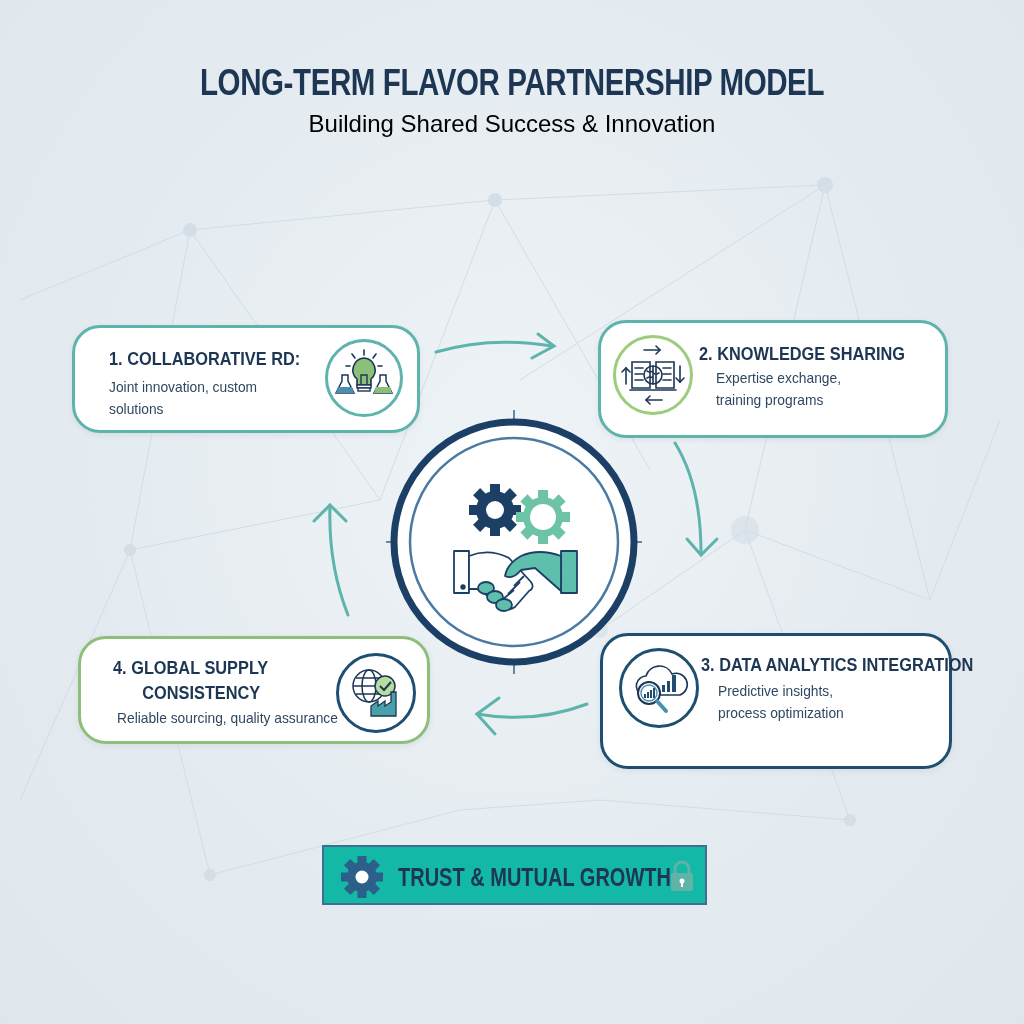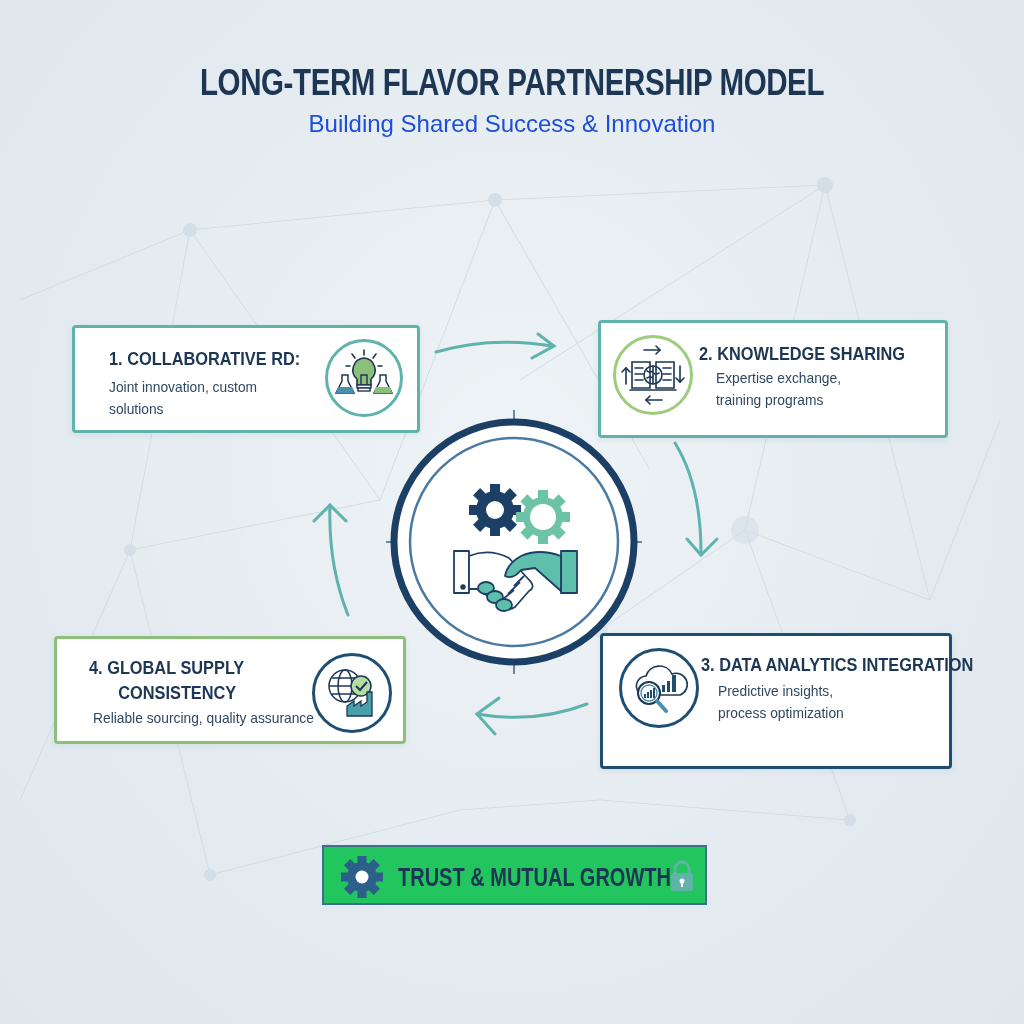--- a/index.html
+++ b/index.html
@@ -17,7 +17,7 @@
   }
   .subtitle {
     position:absolute; top:110px; left:0; width:1024px; text-align:center;
-    font-size:24px; color:#1d4ed8;
+    font-size:24px; color:#000000;
   }
   .card {
     position:absolute; background:#ffffff; border-radius:4px; box-sizing:border-box;

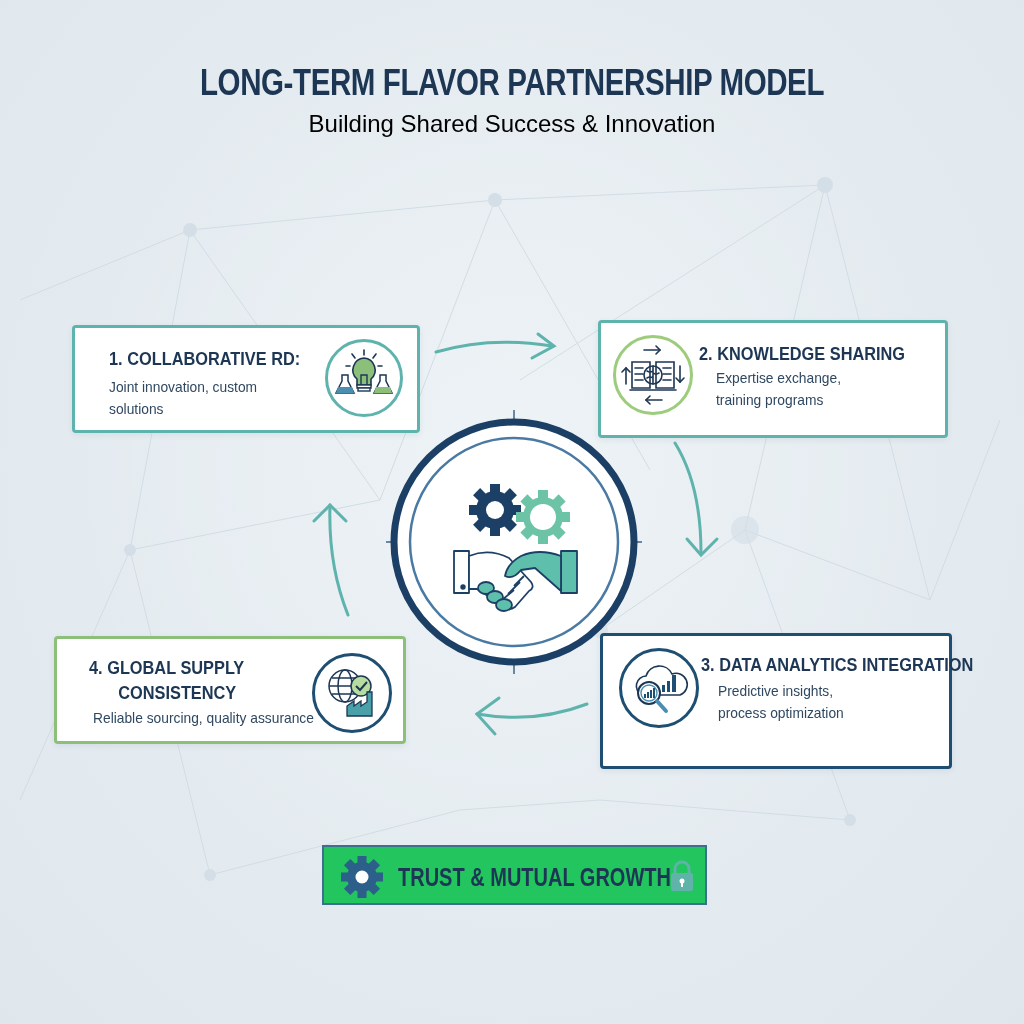--- a/index.html
+++ b/index.html
@@ -20,7 +20,7 @@
     font-size:24px; color:#000000;
   }
   .card {
-    position:absolute; background:#ffffff; border-radius:4px; box-sizing:border-box;
+    position:absolute; background:#ffffff; border-radius:28px; box-sizing:border-box;
     box-shadow: 0 2px 6px rgba(40,70,90,0.08);
   }
   .card .head {

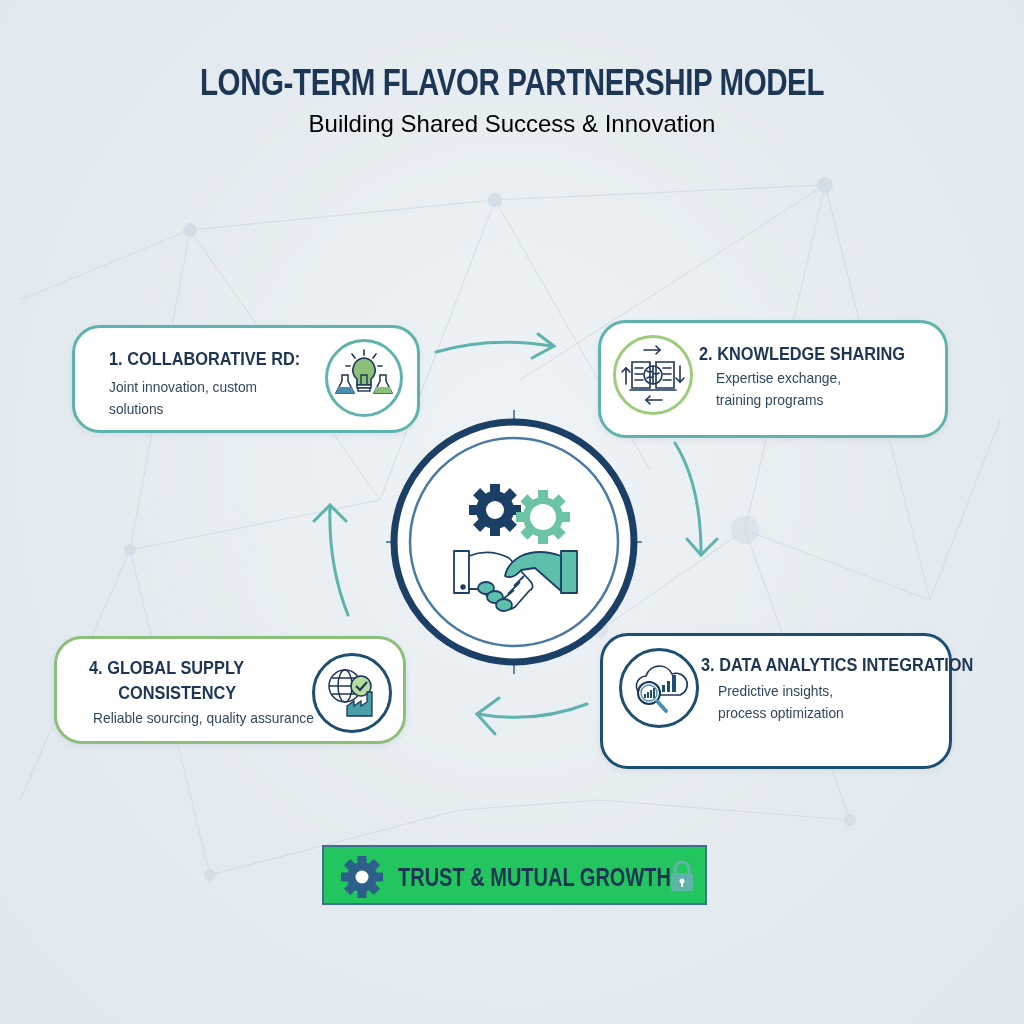--- a/index.html
+++ b/index.html
@@ -174,7 +174,7 @@
   </div>
 </div>
 
-<div class="card" style="left:54px; top:636px; width:352px; height:108px; border:3px solid #8cc07a;">
+<div class="card" style="left:78px; top:636px; width:352px; height:108px; border:3px solid #8cc07a;">
   <div class="head" style="left:32px; top:16px; line-height:25px;">
     <div>4. GLOBAL SUPPLY</div>
     <div style="padding-left:34px;">CONSISTENCY</div>

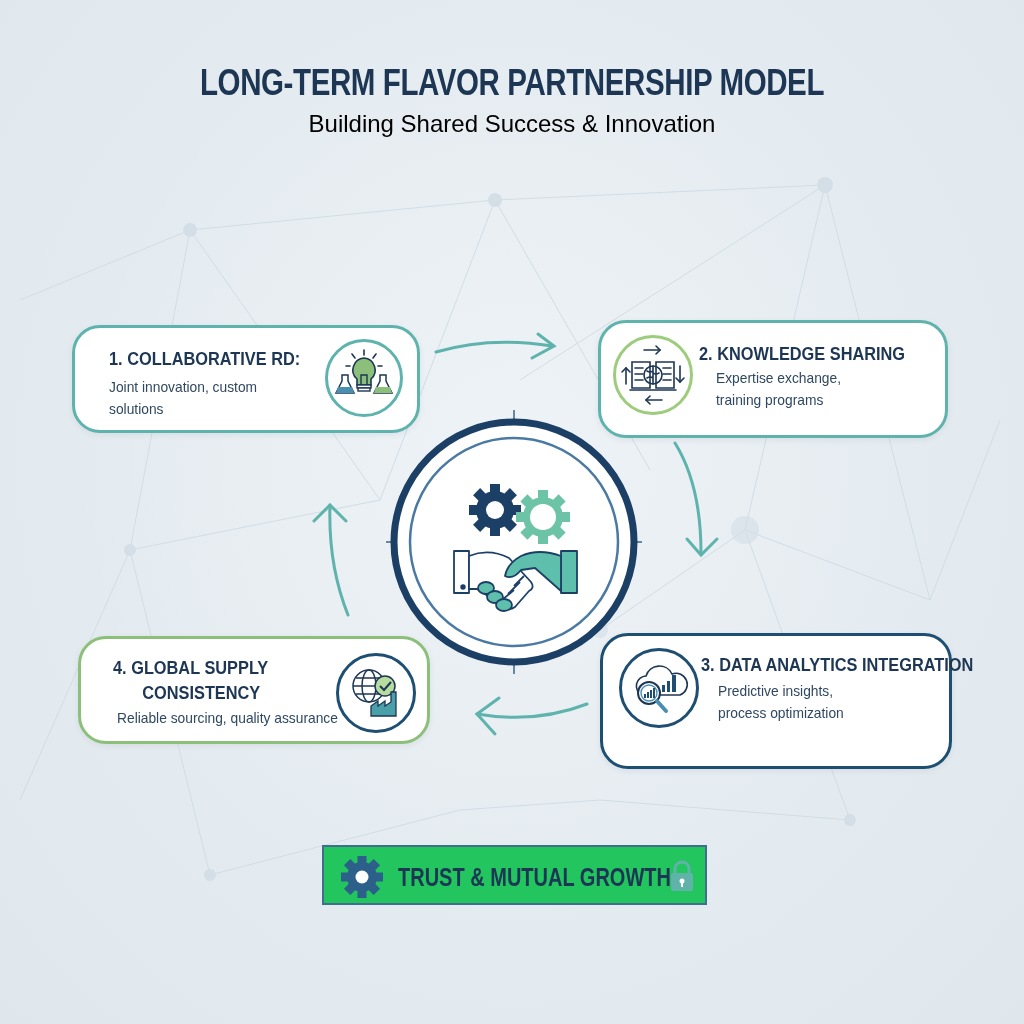--- a/index.html
+++ b/index.html
@@ -39,7 +39,7 @@
   .hub { position:absolute; left:380px; top:408px; width:268px; height:268px; }
   .bottom-banner {
     position:absolute; left:322px; top:845px; width:385px; height:60px; box-sizing:border-box;
-    background:#22c55e; border:2px solid #3e6f8e;
+    background:#14b8a6; border:2px solid #3e6f8e;
   }
   .bottom-banner .label {
     position:absolute; left:74px; top:16px; font-weight:700; font-size:25px; color:#1c3654;

